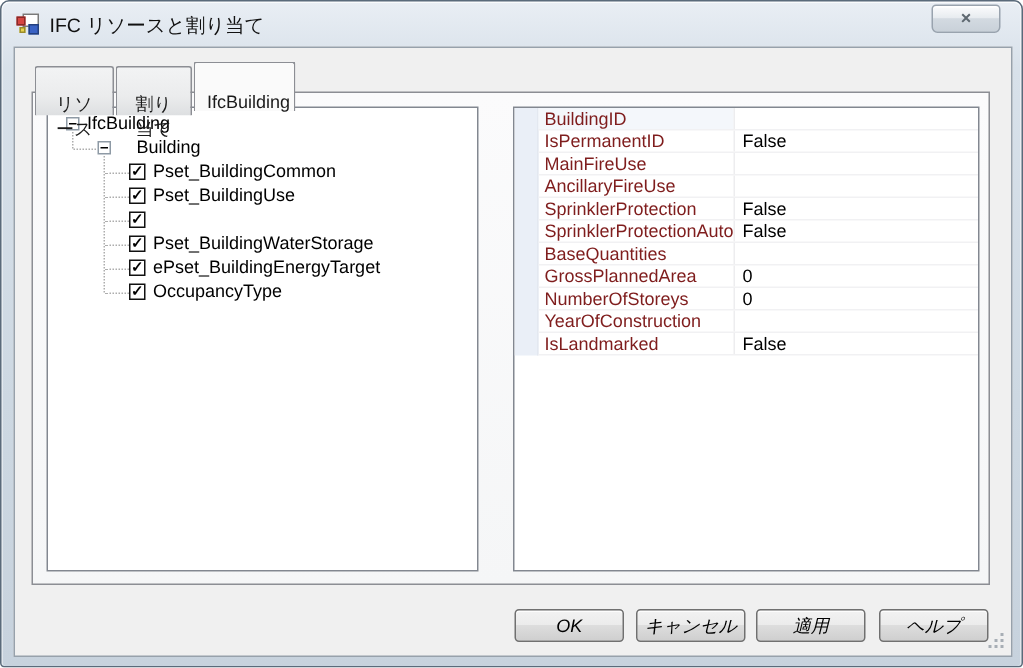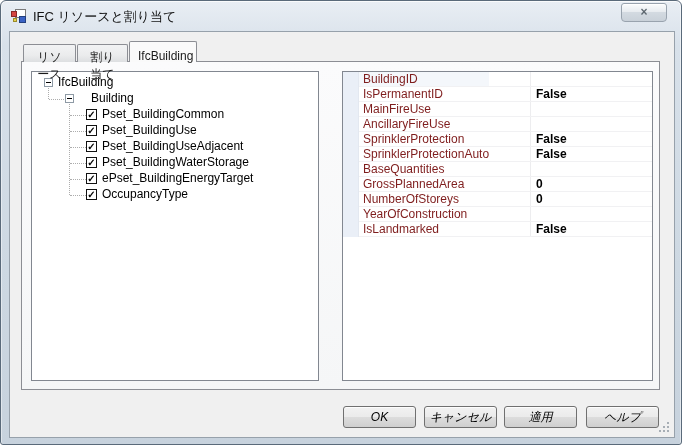--- a/index.html
+++ b/index.html
@@ -40,7 +40,7 @@
   .tabcontrol { position:absolute; left:11px; top:9px; width:639px; height:349px; }
   .tabstrip { position:absolute; left:2px; top:0; height:21px; display:flex; z-index:2; }
   .tab {
-    height:18px; margin-top:3px; padding:4px 8px;
+    height:18px; margin-top:3px; padding:16px 8px;
     background:linear-gradient(180deg,#F2F3F4 0%, #EBECED 60%, #DDDFE1 100%);
     border:1px solid #8C8E94; border-bottom:none; border-radius:2px 2px 0 0;
     font-size:12px; color:#1a1a1a; text-align:center; line-height:17px; margin-right:1px;

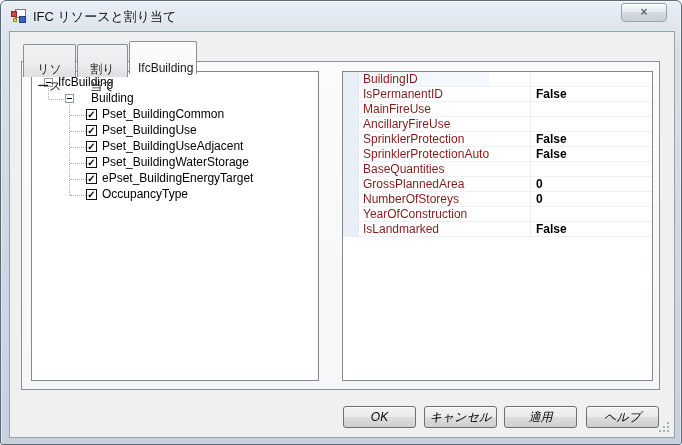--- a/index.html
+++ b/index.html
@@ -85,7 +85,7 @@
   .grid-rows { position:absolute; left:16px; top:0; right:0; }
   .grid-row { display:flex; height:15px; border-bottom:1px solid #F1F1F3; }
   .cell-name  { width:130px; font-size:12px; color:#7f1d1d; padding-left:4px; line-height:14px; white-space:nowrap; overflow:hidden; }
-  .cell-value { flex:1; font-size:12px; font-weight:bold; color:#000; padding-left:5px; line-height:14px; border-left:1px solid #EDEDEF; white-space:nowrap;margin-left:41px; }
+  .cell-value { flex:1; font-size:12px; font-weight:normal; color:#000; padding-left:5px; line-height:14px; border-left:1px solid #EDEDEF; white-space:nowrap; }
   .grid-row:first-child .cell-name { background:#F4F7FB; }
 
   

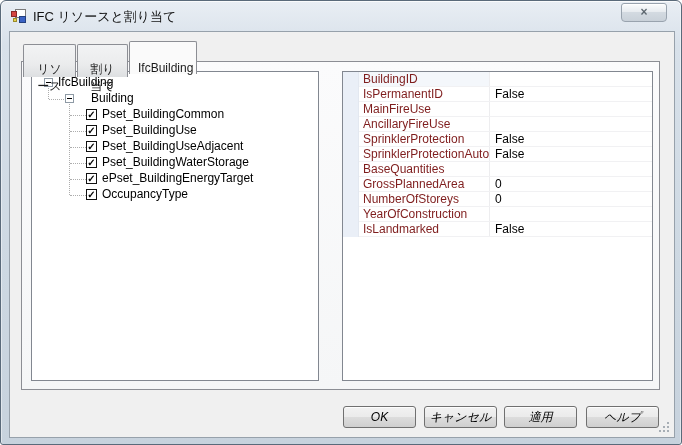--- a/index.html
+++ b/index.html
@@ -162,7 +162,6 @@
             </div>
             <div class="tree-row indent-item">
               <span class="cbx">✓</span>
-              <span class="tree-label">Pset_BuildingUseAdjacent</span>
             </div>
             <div class="tree-row indent-item">
               <span class="cbx">✓</span>

